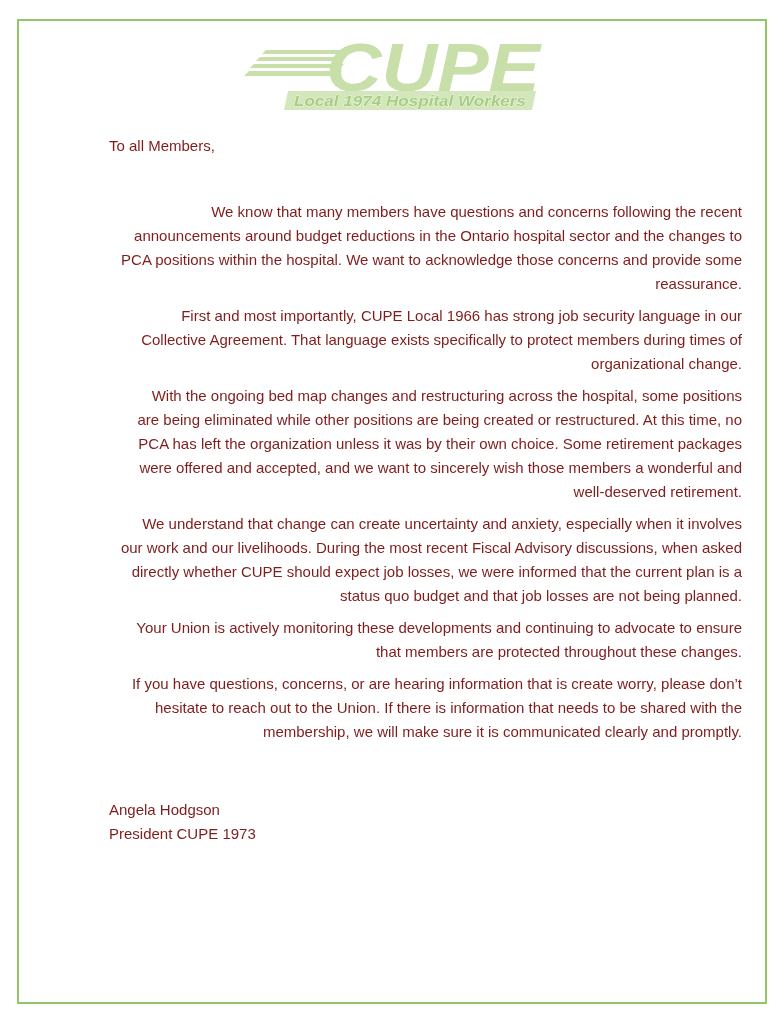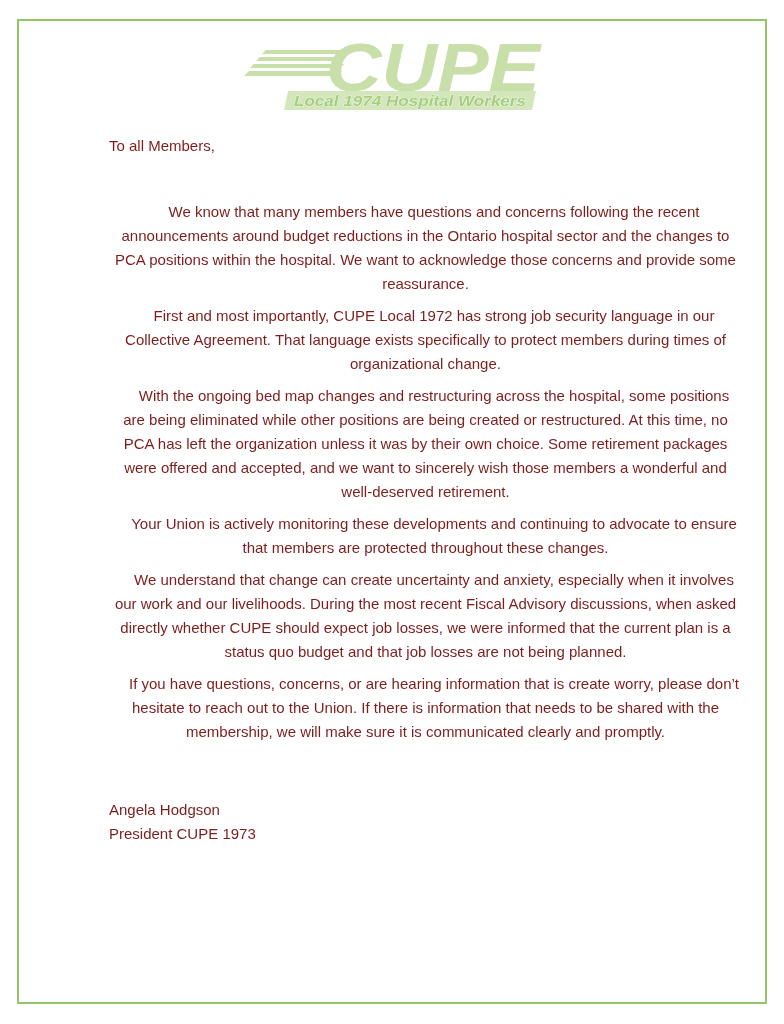--- a/index.html
+++ b/index.html
@@ -40,7 +40,7 @@
   .letter p.para {
     margin: 0 0 8px 0;
     text-indent: 17px;
-    text-align: center;
+    text-align: right;
   }
   .signature { margin-top: 54px; }
   .signature div { line-height: 24px; }

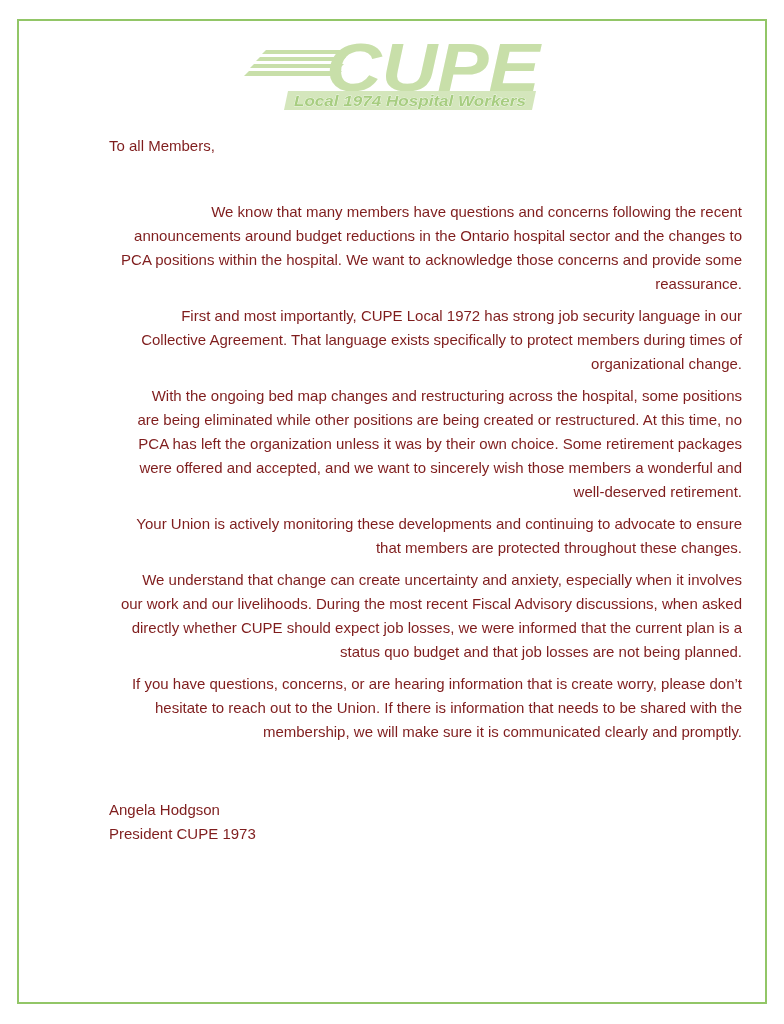--- a/index.html
+++ b/index.html
@@ -70,7 +70,7 @@
     <div class="salutation">To all Members,</div>
 
     <p class="para">We know that many members have questions and concerns following the recent announcements around budget reductions in the Ontario hospital sector and the changes to PCA positions within the hospital. We want to acknowledge those concerns and provide some reassurance.</p>
-    <p class="para">First and most importantly, CUPE Local 1972 has strong job security language in our Collective Agreement. That language exists specifically to protect members during times of organizational change.</p>
+    <p class="para">First and most importantly, CUPE Local 1966 has strong job security language in our Collective Agreement. That language exists specifically to protect members during times of organizational change.</p>
     <p class="para">With the ongoing bed map changes and restructuring across the hospital, some positions are being eliminated while other positions are being created or restructured. At this time, no PCA has left the organization unless it was by their own choice. Some retirement packages were offered and accepted, and we want to sincerely wish those members a wonderful and well-deserved retirement.</p>
     <p class="para">Your Union is actively monitoring these developments and continuing to advocate to ensure that members are protected throughout these changes.</p>
     <p class="para">We understand that change can create uncertainty and anxiety, especially when it involves our work and our livelihoods. During the most recent Fiscal Advisory discussions, when asked directly whether CUPE should expect job losses, we were informed that the current plan is a status quo budget and that job losses are not being planned.</p>

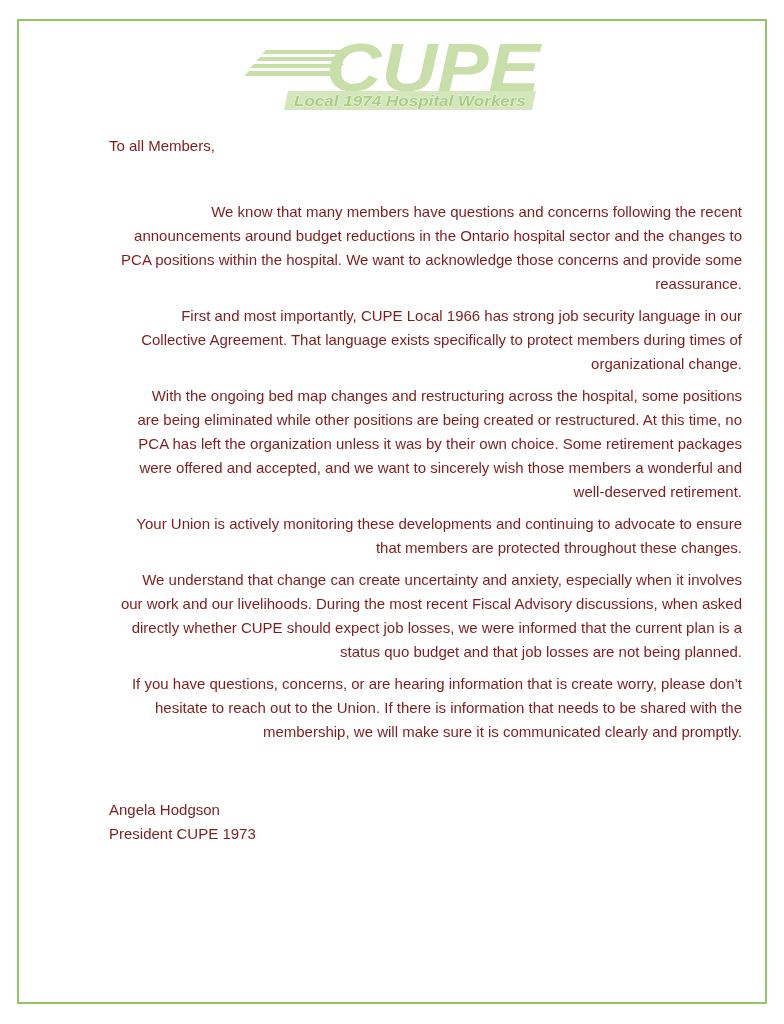--- a/index.html
+++ b/index.html
@@ -72,8 +72,8 @@
     <p class="para">We know that many members have questions and concerns following the recent announcements around budget reductions in the Ontario hospital sector and the changes to PCA positions within the hospital. We want to acknowledge those concerns and provide some reassurance.</p>
     <p class="para">First and most importantly, CUPE Local 1966 has strong job security language in our Collective Agreement. That language exists specifically to protect members during times of organizational change.</p>
     <p class="para">With the ongoing bed map changes and restructuring across the hospital, some positions are being eliminated while other positions are being created or restructured. At this time, no PCA has left the organization unless it was by their own choice. Some retirement packages were offered and accepted, and we want to sincerely wish those members a wonderful and well-deserved retirement.</p>
+    <p class="para">We understand that change can create uncertainty and anxiety, especially when it involves our work and our livelihoods. During the most recent Fiscal Advisory discussions, when asked directly whether CUPE should expect job losses, we were informed that the current plan is a status quo budget and that job losses are not being planned.</p>
     <p class="para">Your Union is actively monitoring these developments and continuing to advocate to ensure that members are protected throughout these changes.</p>
-    <p class="para">We understand that change can create uncertainty and anxiety, especially when it involves our work and our livelihoods. During the most recent Fiscal Advisory discussions, when asked directly whether CUPE should expect job losses, we were informed that the current plan is a status quo budget and that job losses are not being planned.</p>
     <p class="para">If you have questions, concerns, or are hearing information that is create worry, please don’t hesitate to reach out to the Union. If there is information that needs to be shared with the membership, we will make sure it is communicated clearly and promptly.</p>
 
     <div class="signature">

